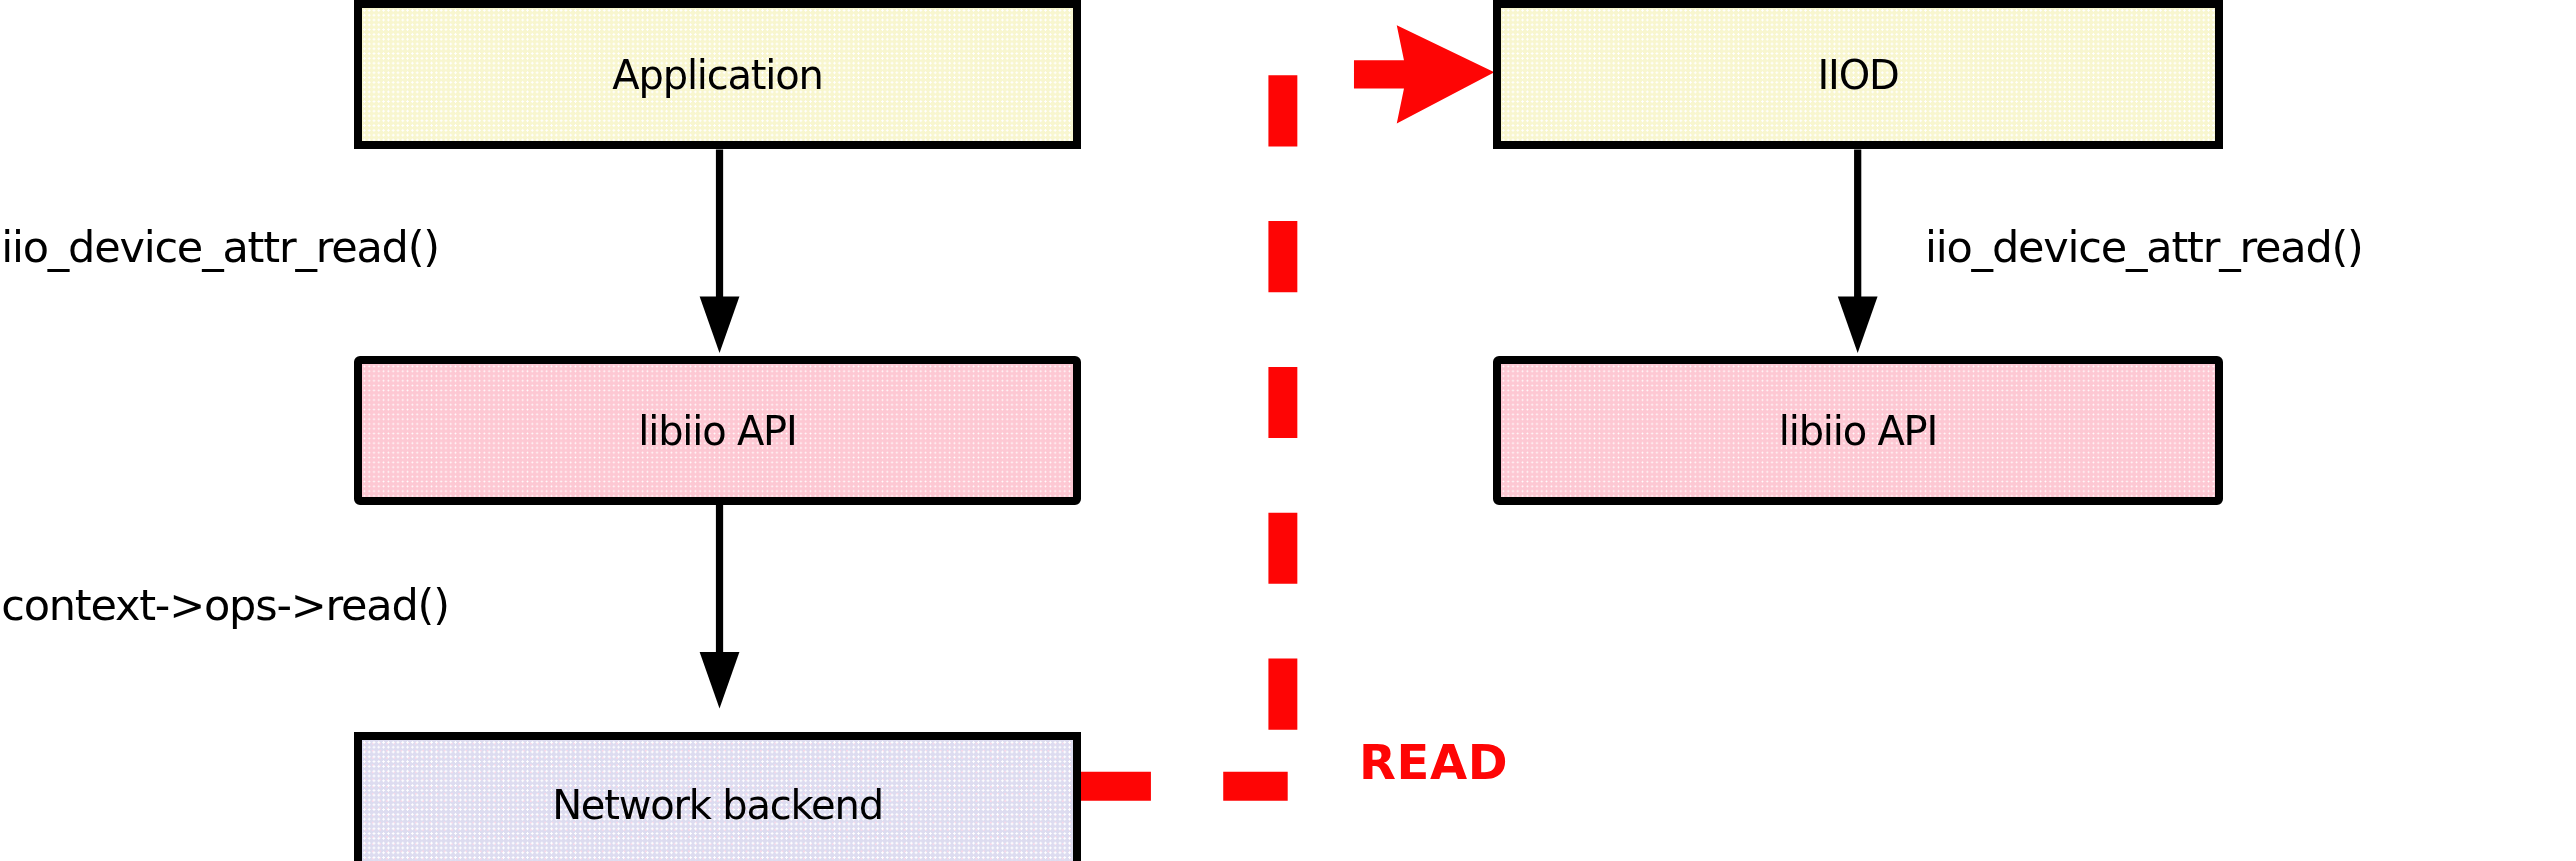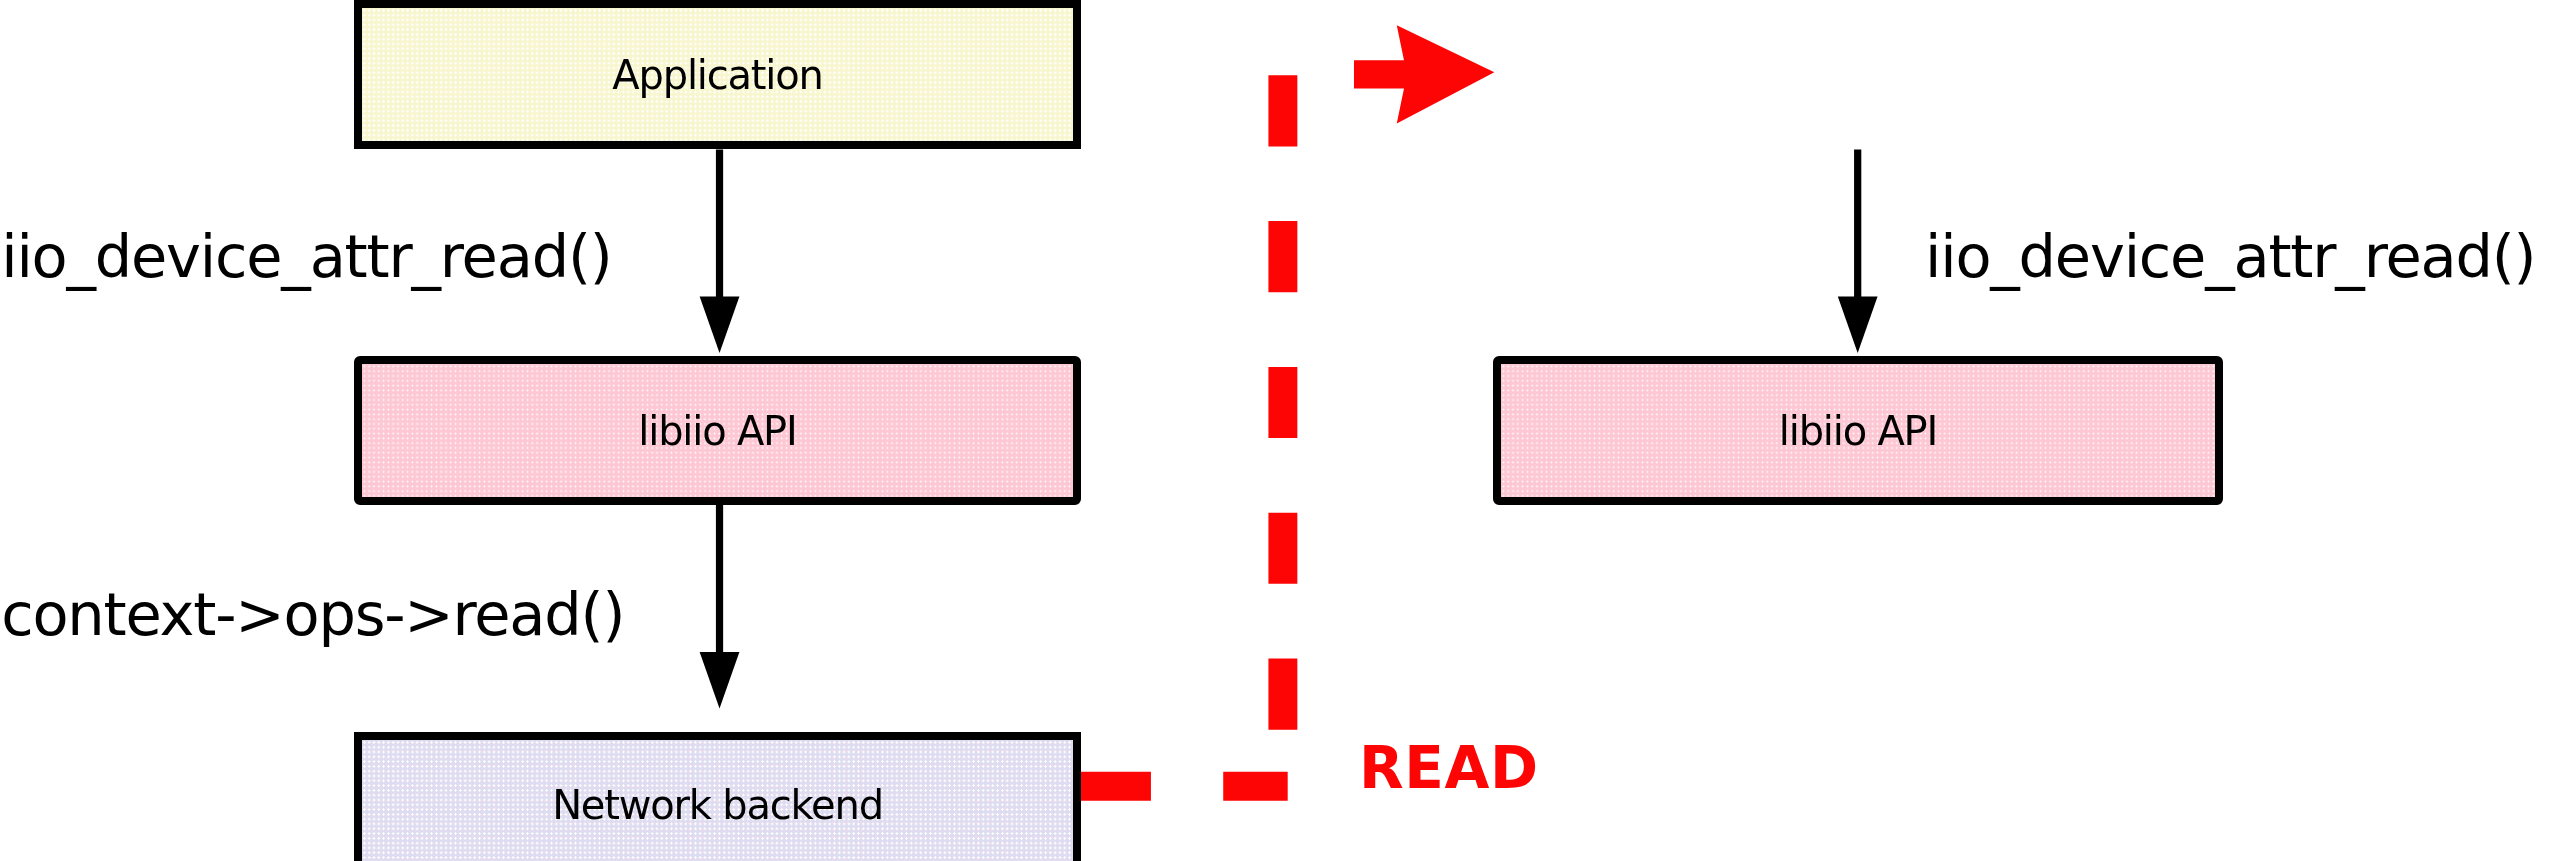--- a/index.html
+++ b/index.html
@@ -110,6 +110,9 @@
     <span class="box-label">Network backend</span>
   </div>
 
+  <div class="box fill-cream" style="left:1493px; top:0px; width:730px; height:149px;">
+    <span class="box-label">IIOD</span>
+  </div>
 
   <div class="box fill-pink" style="left:1493px; top:356px; width:730px; height:149px;">
     <span class="box-label">libiio API</span>

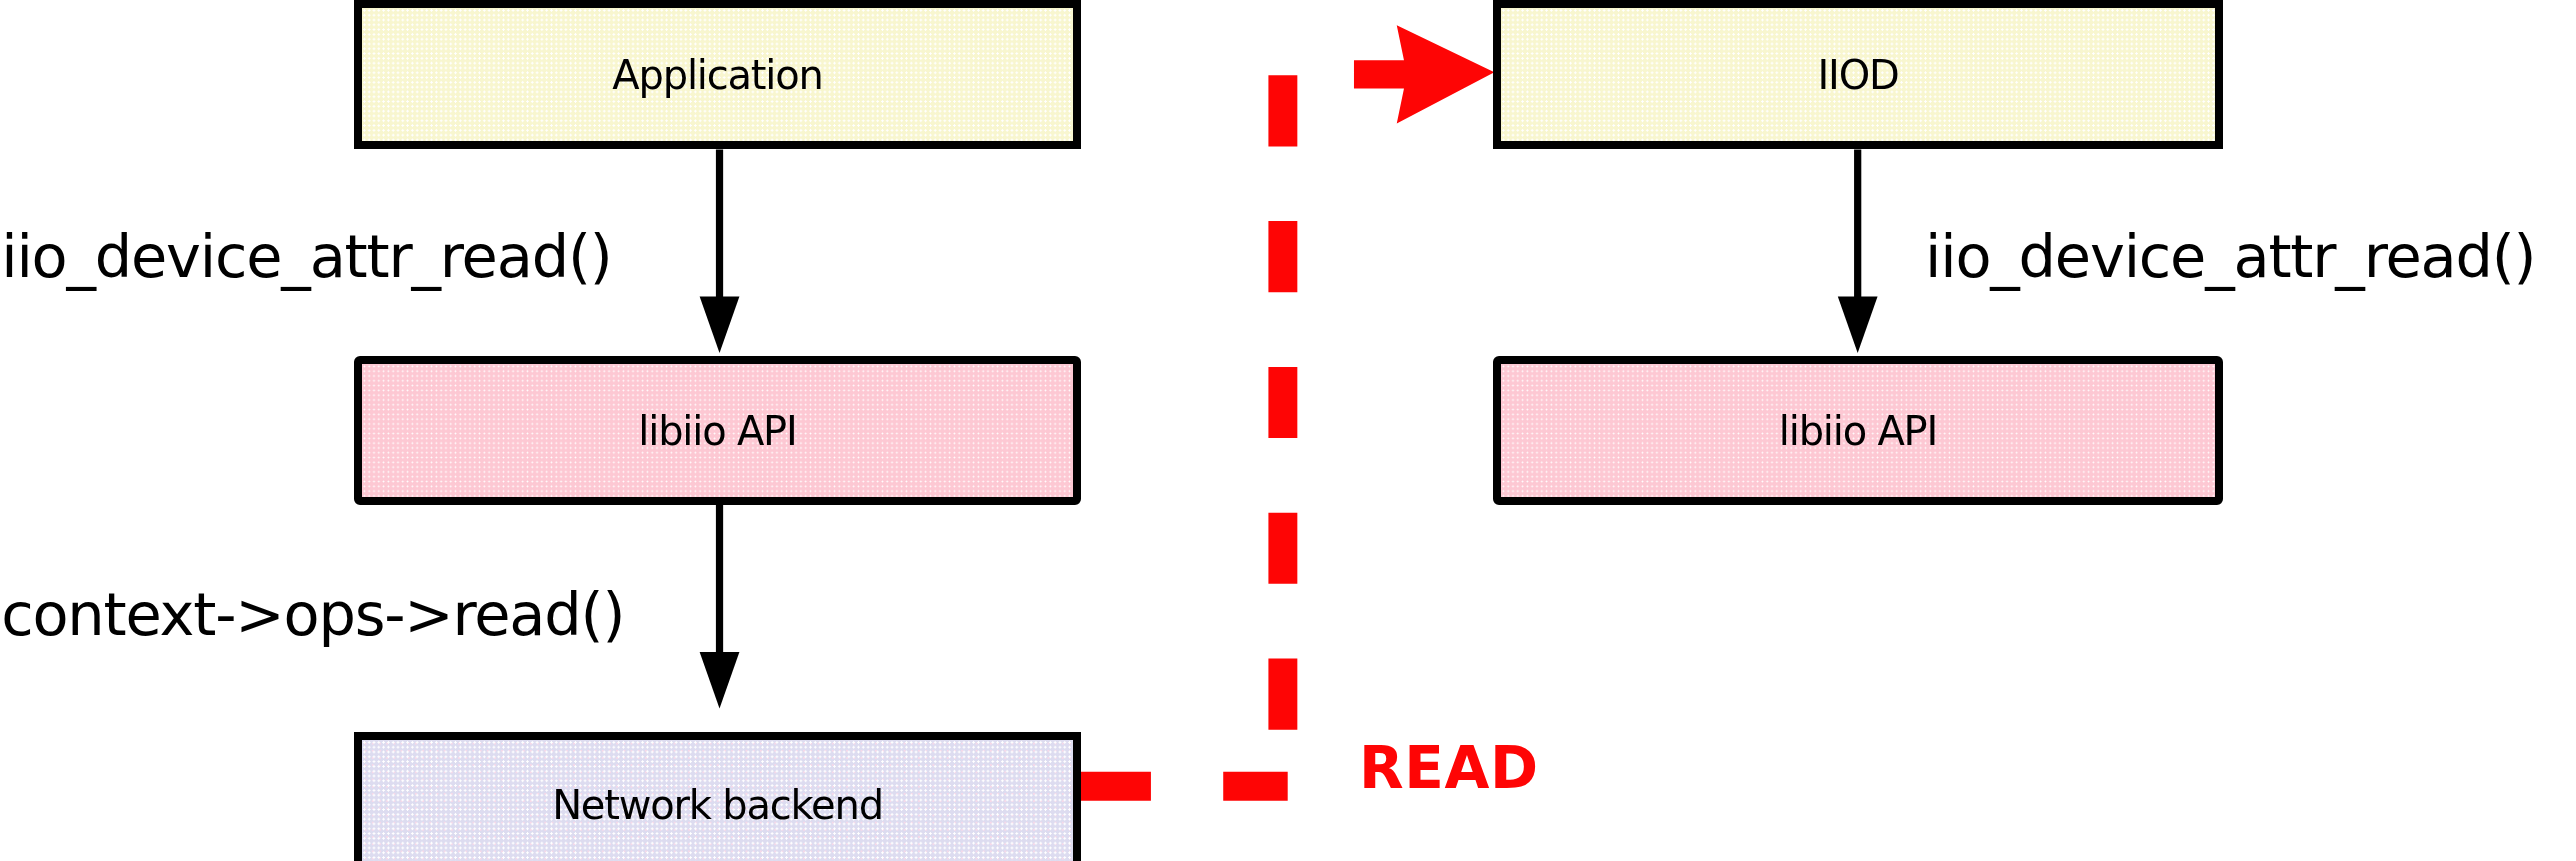--- a/index.html
+++ b/index.html
@@ -49,7 +49,7 @@
   }
   .edge-label {
     position: absolute;
-    font-size: 59px;
+    font-size: 43px;
     letter-spacing: -1.2px;
     white-space: nowrap;
     text-align: center;

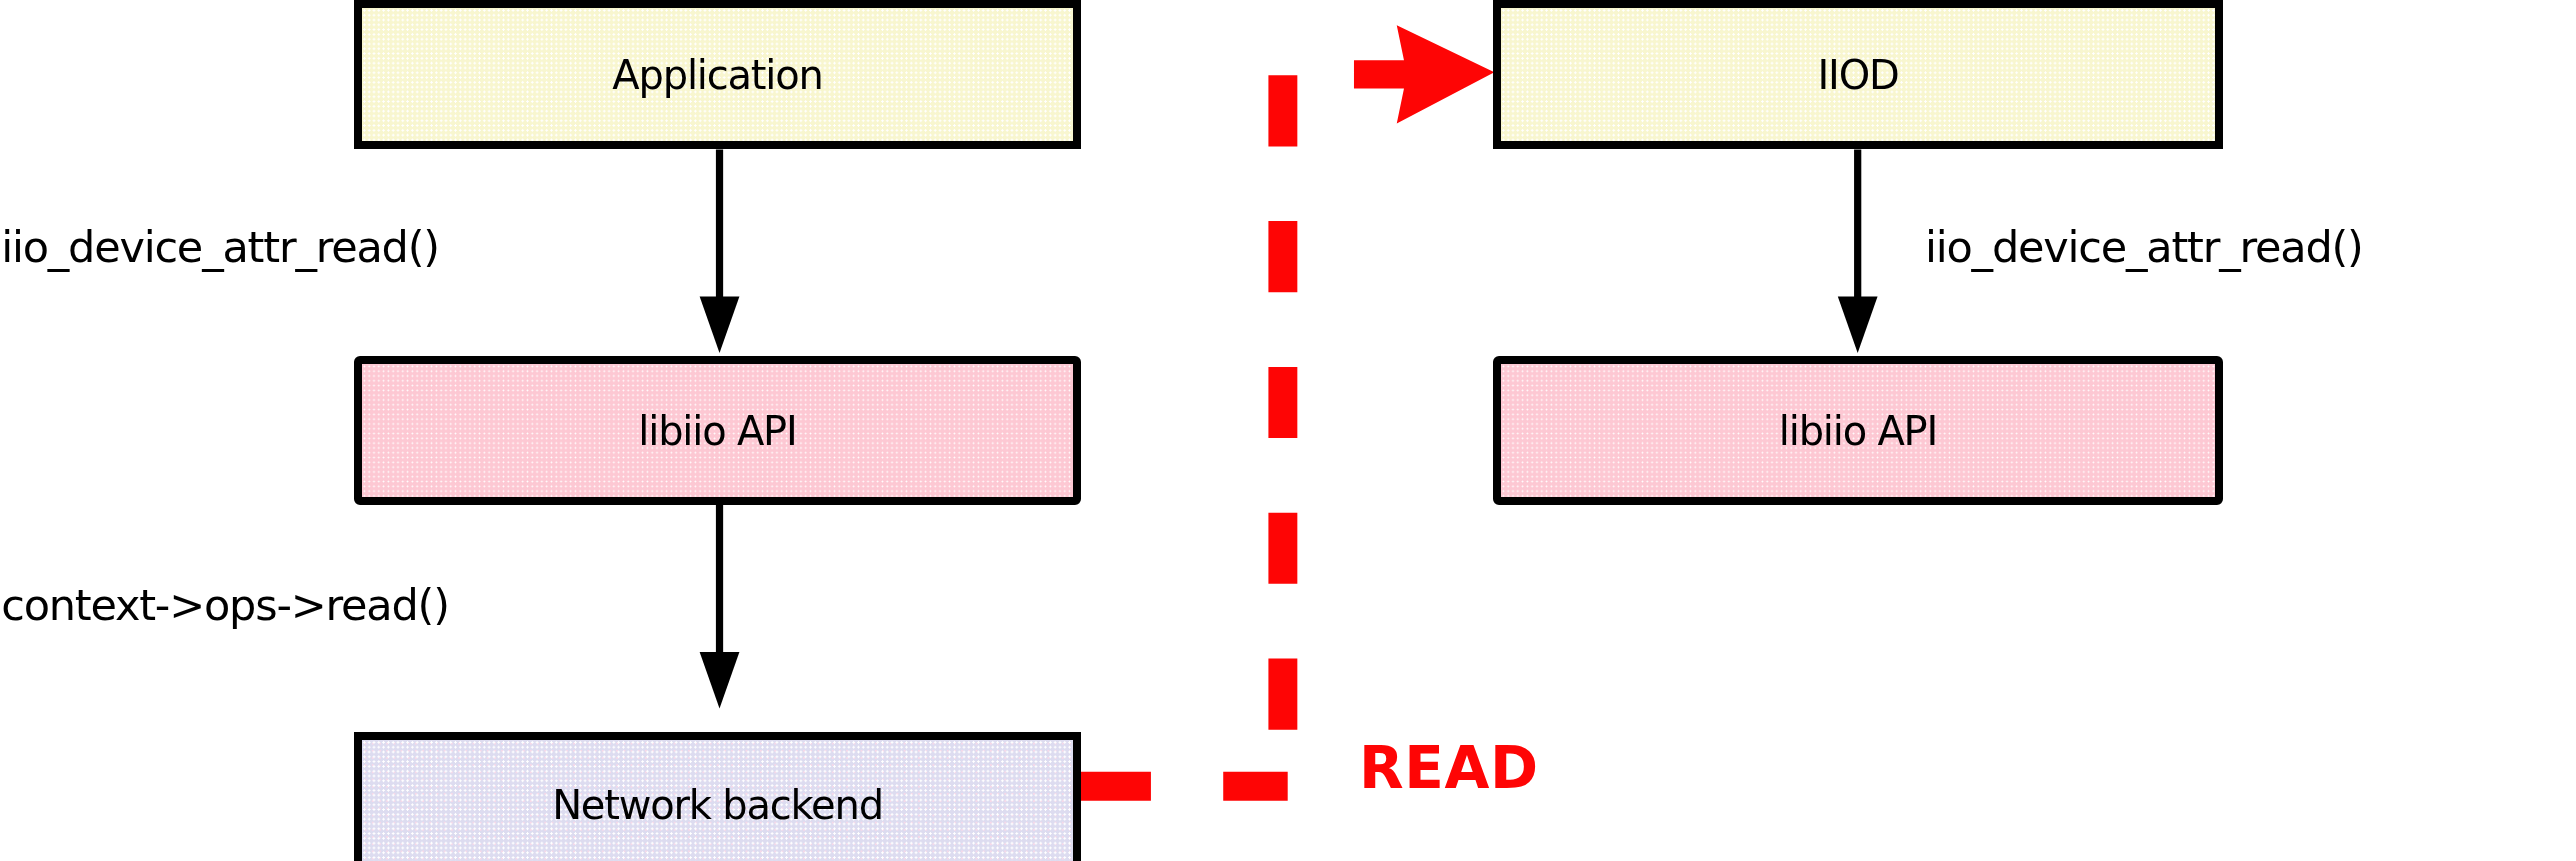--- a/index.html
+++ b/index.html
@@ -56,7 +56,7 @@
   }
   .read-label {
     position: absolute;
-    font-size: 58px;
+    font-size: 48px;
     font-weight: bold;
     color: #fe0505;
     letter-spacing: 0.6px;

